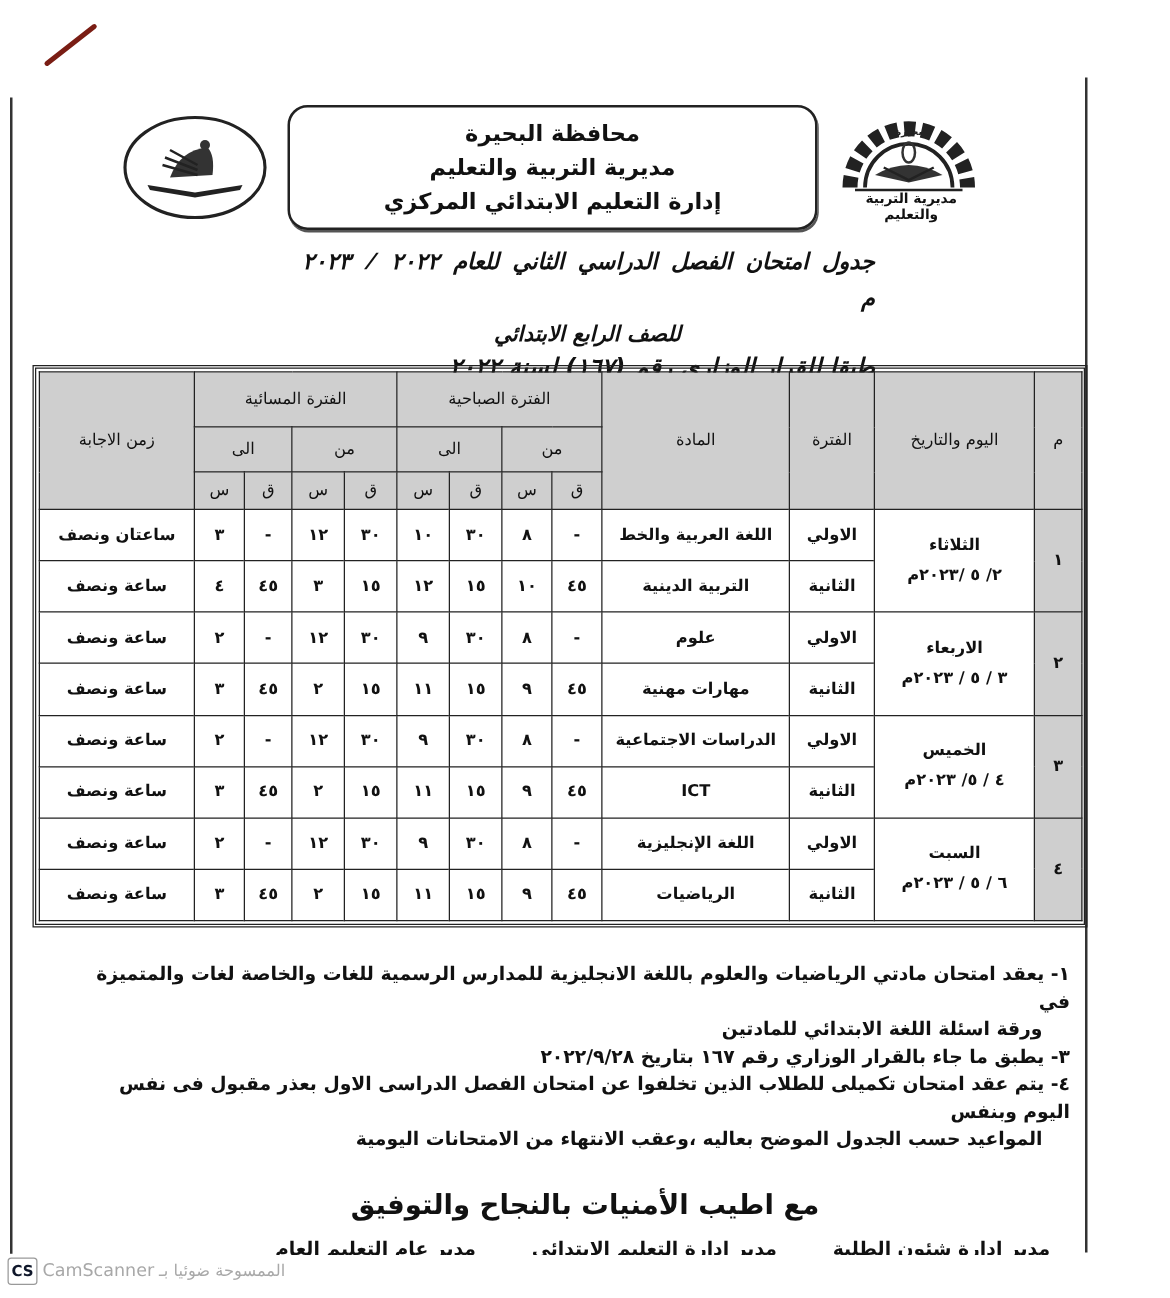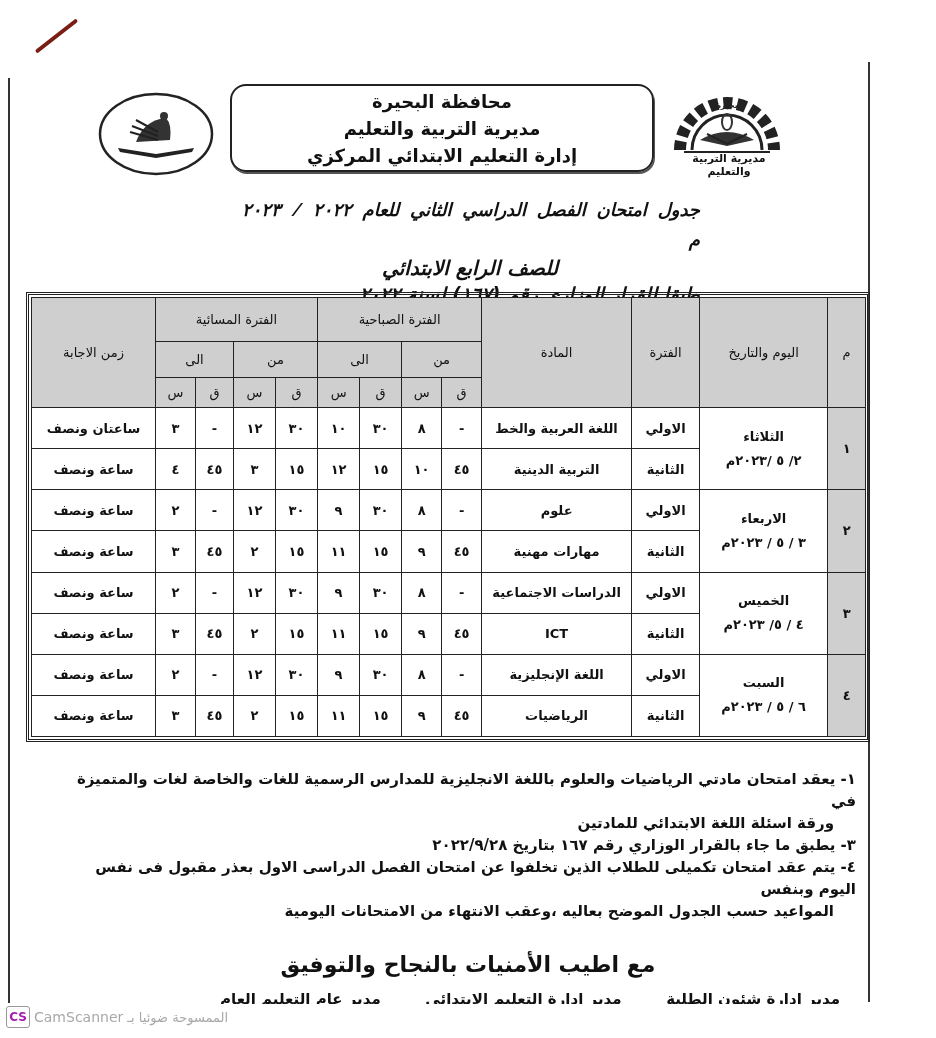--- a/index.html
+++ b/index.html
@@ -12,7 +12,7 @@
   .vline-left { position: absolute; left: 8px; top: 78px; width: 1.5px; height: 925px; background: #333; }
   .vline-right { position: absolute; left: 868px; top: 62px; width: 1.5px; height: 940px; background: #333; }
 
-  .header-box { position: absolute; left: 230px; top: 84px; width: 424px; height: 88px;
+  .header-box { position: absolute; left: 230px; top: 84px; width: 424px; height: 100px;
     border: 2px solid #222; border-radius: 16px; box-shadow: 1px 2px 0 #555;
     display: flex; flex-direction: column; align-items: center; justify-content: center; direction: rtl; }
   .header-box div { font-family: "DejaVu Sans", sans-serif; font-weight: bold; font-size: 18px; line-height: 27px; }

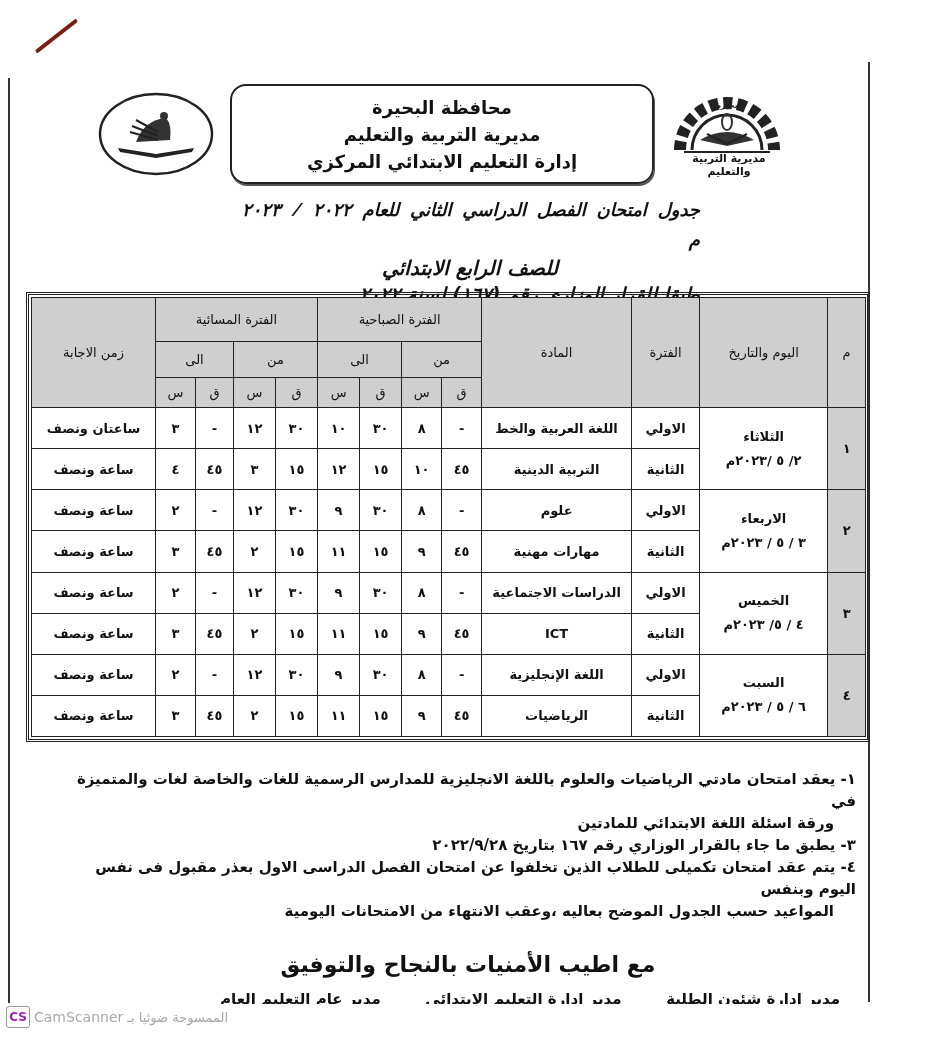--- a/index.html
+++ b/index.html
@@ -24,7 +24,7 @@
 
   .titles { position: absolute; left: 240px; top: 196px; width: 460px; direction: rtl; text-align: center; }
   .titles .t1 { font-family: Liberation Mono, monospace; font-weight: bold; font-style: italic; font-size: 18px; line-height: 30px; text-align: right; padding-right: 0; }
-  .titles .t2 { font-family: "DejaVu Sans", sans-serif; font-weight: bold; font-style: italic; font-size: 20px; line-height: 24px; }
+  .titles .t2 { font-family: "DejaVu Sans", sans-serif; font-weight: bold; font-style: italic; font-size: 17px; line-height: 24px; }
   .titles .t3 { font-family: "DejaVu Sans", sans-serif; font-weight: bold; font-style: italic; font-size: 19px; line-height: 28px; text-align: right; }
 
   .table-wrap { position: absolute; left: 26px; top: 292px; width: 844px; height: 450px;

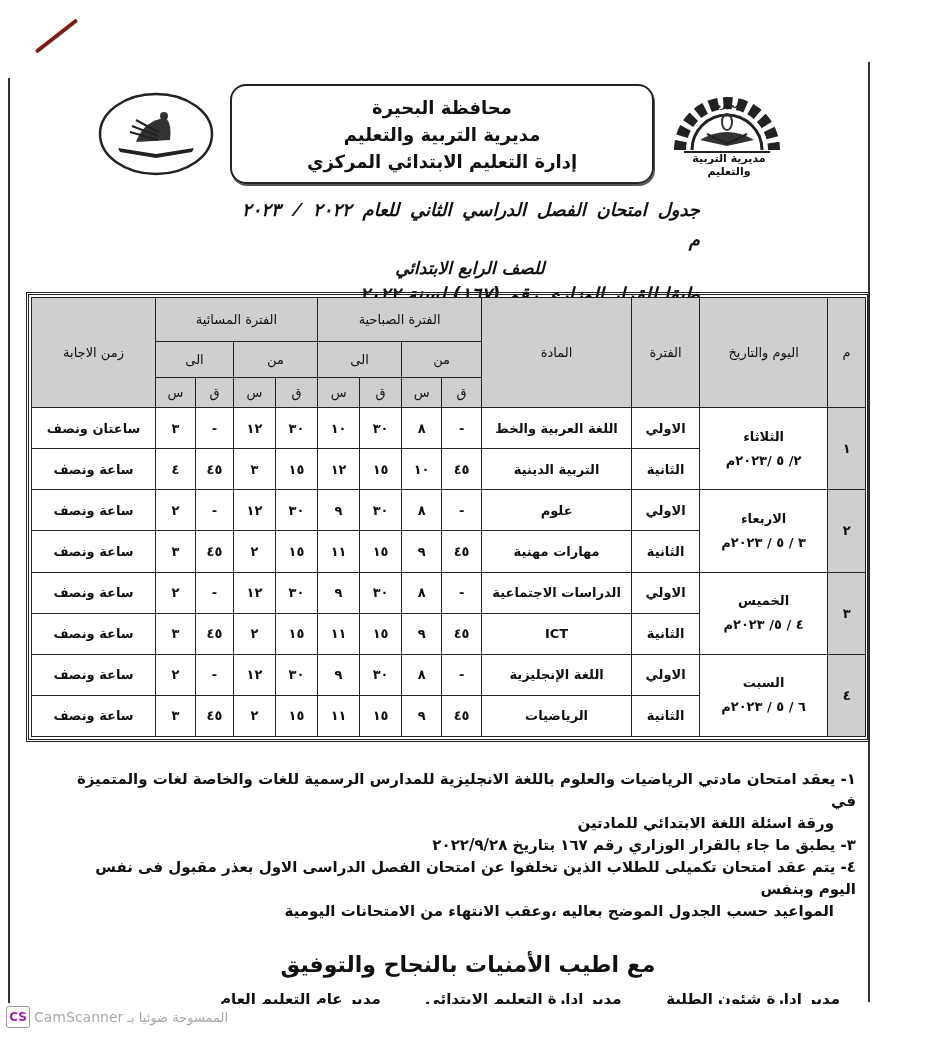--- a/index.html
+++ b/index.html
@@ -53,7 +53,7 @@
 
   .scanner { position: absolute; left: 6px; top: 1006px; display: flex; align-items: center; gap: 4px;
     color: #a8a8a8; font-family: "DejaVu Sans", sans-serif; font-size: 14px; }
-  .cs-badge { width: 24px; height: 22px; border: 1.5px solid #999; border-radius: 3px; color: #a21caf;
+  .cs-badge { width: 24px; height: 22px; border: 1.5px solid #999; border-radius: 3px; color: #0f172a;
     font-size: 12px; font-weight: bold; display: flex; align-items: center; justify-content: center; }
   .scanner-ar { direction: rtl; font-size: 13px; }
 </style>

